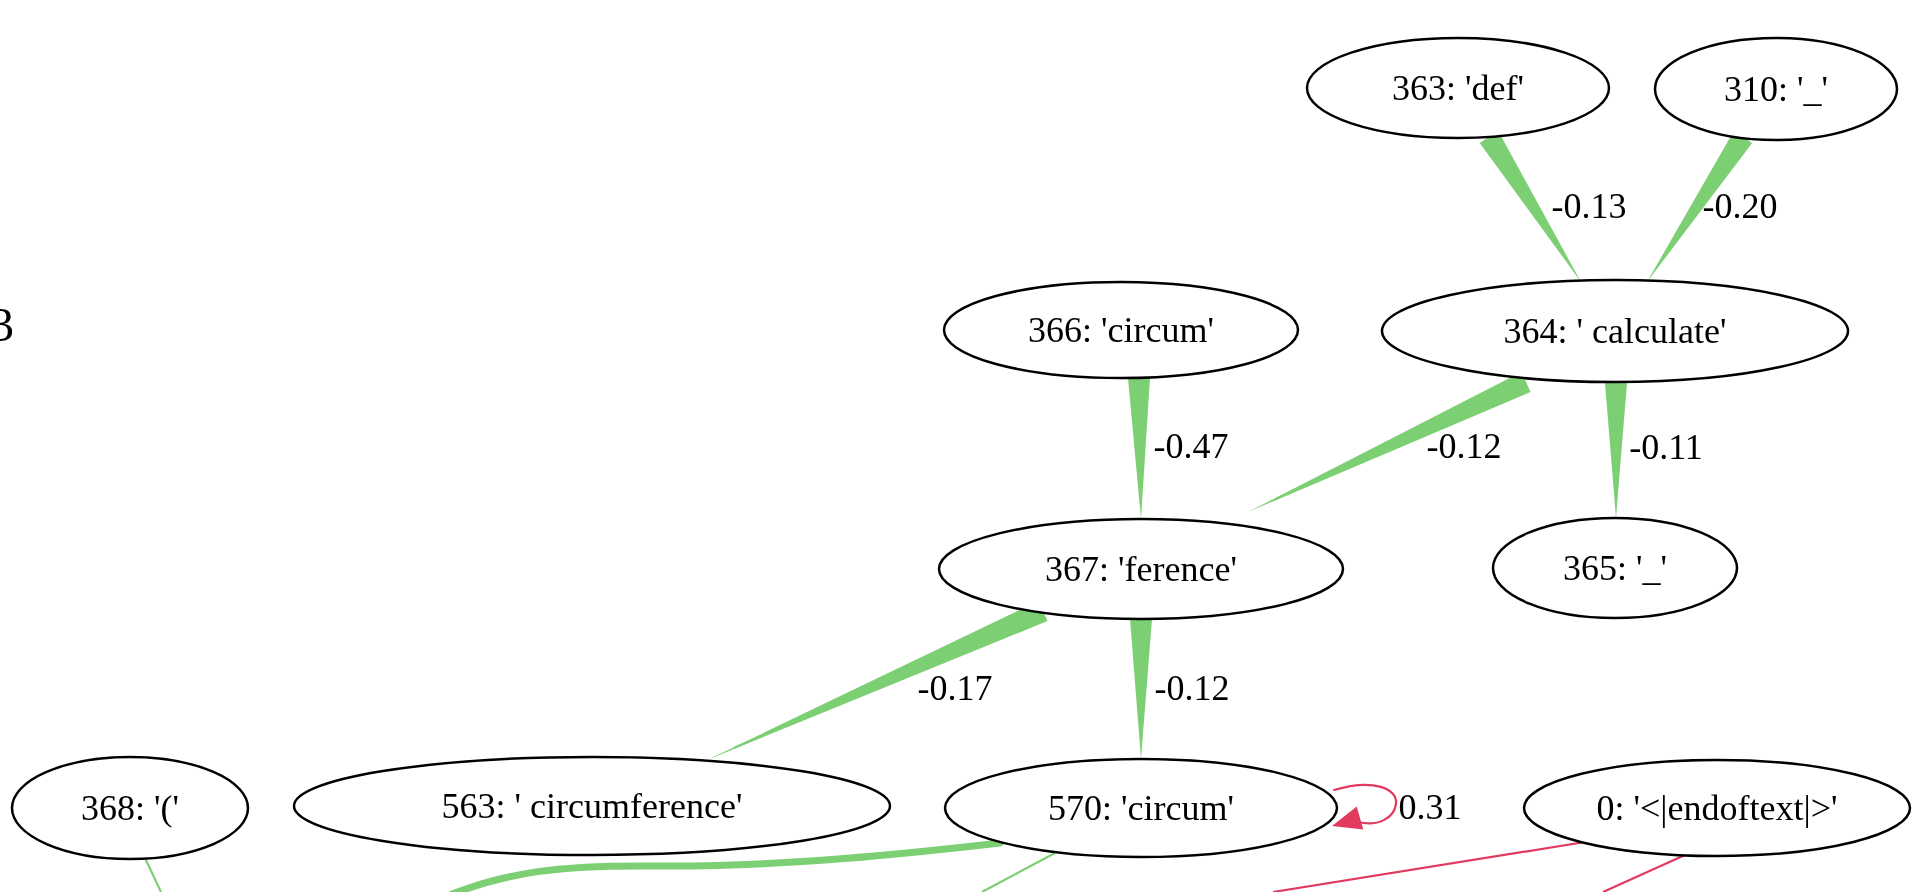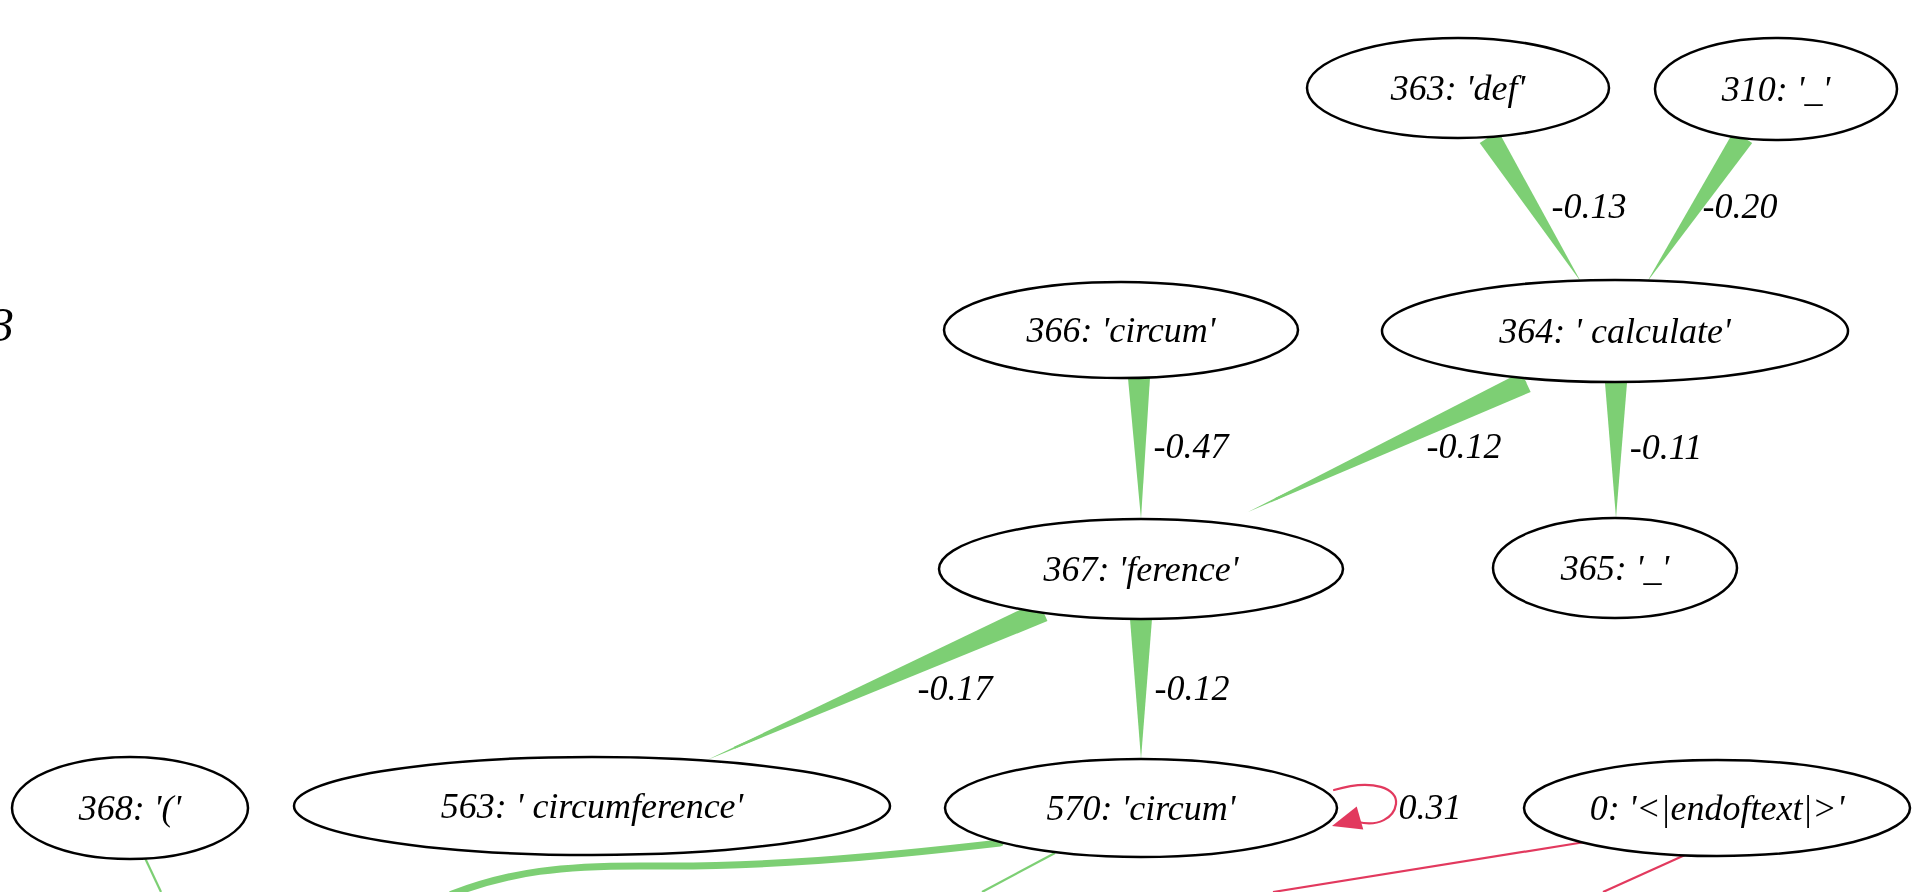--- a/index.html
+++ b/index.html
@@ -8,7 +8,7 @@
     background: #ffffff;
     overflow: hidden;
   }
-  .stage { position: relative; width: 1780px; height: 892px; font-style: italic; }
+  .stage { position: relative; width: 1780px; height: 892px; }
   svg { display: block; }
   .node ellipse {
     fill: #ffffff;

